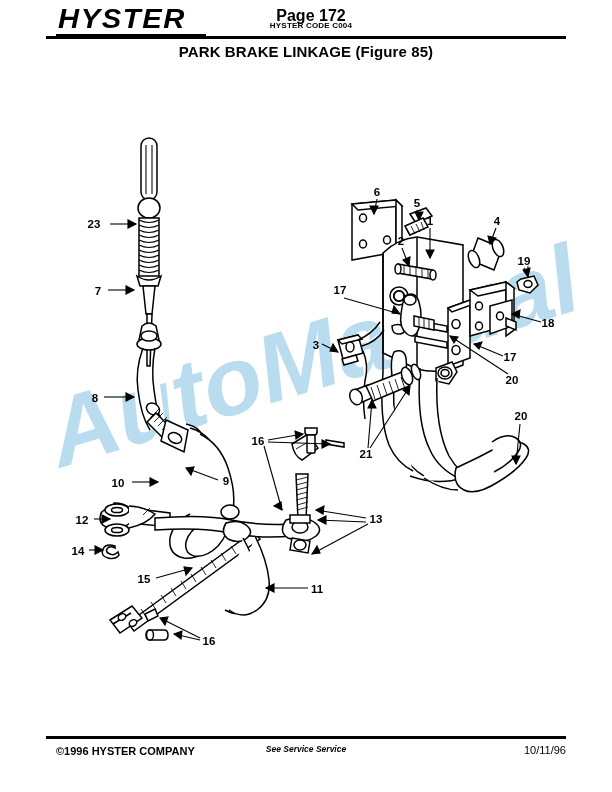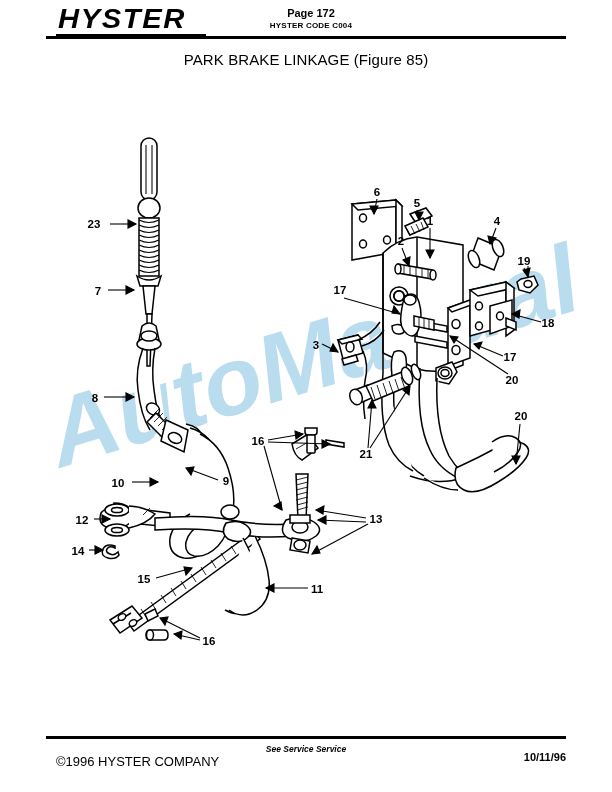--- a/index.html
+++ b/index.html
@@ -24,7 +24,7 @@
   .brand-rule{position:absolute;left:56px;top:34px;width:150px;height:3px;background:#000;}
   .page-no{
     position:absolute;left:246px;top:7px;width:130px;text-align:center;
-    font-size:11px;font-weight:bold;
+    font-size:16px;font-weight:bold;
   }
   .serial{
     position:absolute;left:246px;top:21px;width:130px;text-align:center;

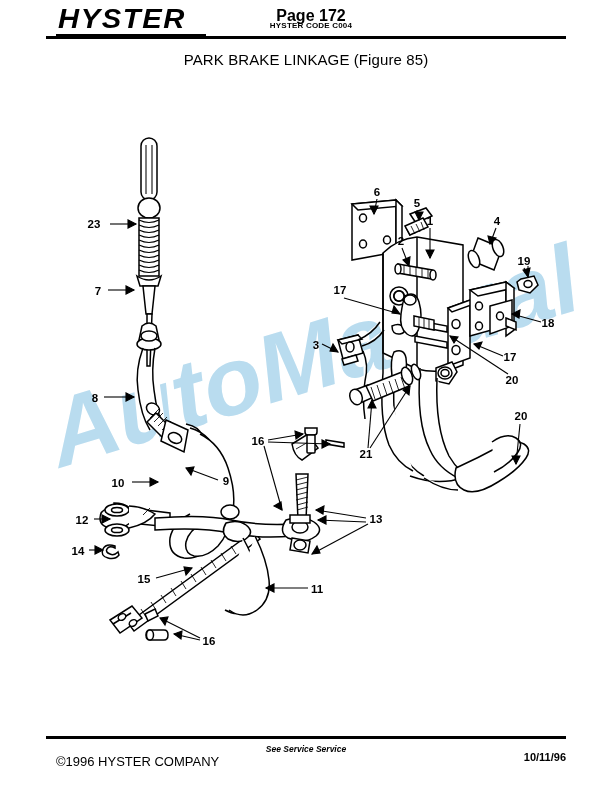--- a/index.html
+++ b/index.html
@@ -32,8 +32,8 @@
   }
   .head-rule{position:absolute;left:46px;top:36px;width:520px;height:2.6px;background:#000;}
   .fig-title{
-    position:absolute;left:0;top:51px;width:612px;text-align:center;
-    font-size:15px;font-weight:normal;letter-spacing:.1px;
+    position:absolute;left:0;top:43px;width:612px;text-align:center;
+    font-size:15px;font-weight:bold;letter-spacing:.1px;
   }
 
   

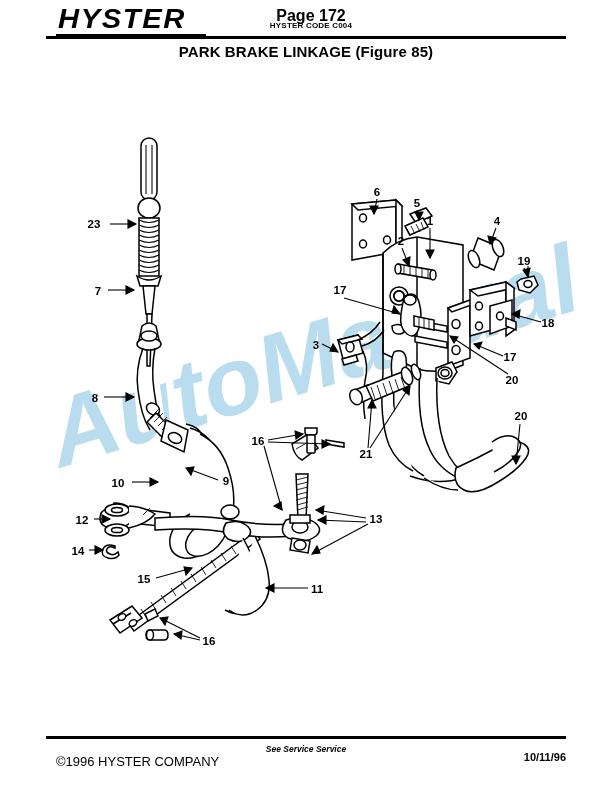--- a/index.html
+++ b/index.html
@@ -39,7 +39,7 @@
   
   .foot-rule{position:absolute;left:46px;top:736px;width:520px;height:2.6px;background:#000;}
   .foot{position:absolute;left:0;top:742px;width:612px;height:30px;}
-  .copy{position:absolute;left:56px;top:12px;font-size:13px;font-weight:normal;}
+  .copy{position:absolute;left:56px;top:3px;font-size:11px;font-weight:bold;}
   .svc{
     position:absolute;left:206px;top:2px;width:200px;text-align:center;
     font-size:8.5px;font-style:italic;font-weight:bold;line-height:11px;

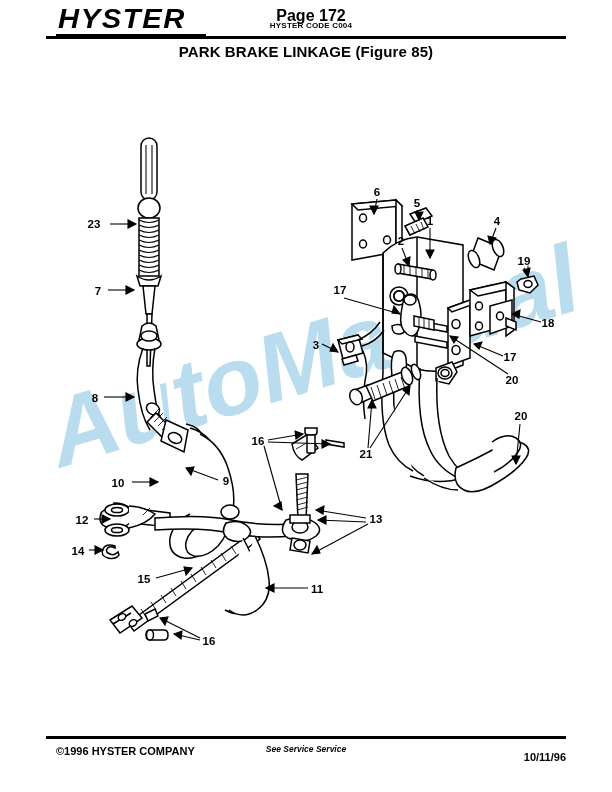--- a/index.html
+++ b/index.html
@@ -44,7 +44,7 @@
     position:absolute;left:206px;top:2px;width:200px;text-align:center;
     font-size:8.5px;font-style:italic;font-weight:bold;line-height:11px;
   }
-  .date{position:absolute;right:46px;top:2px;font-size:11px;font-weight:bold;margin-top:7px;}
+  .date{position:absolute;right:46px;top:2px;font-size:11px;font-weight:normal;}
 
   
   .diagram{position:absolute;left:0;top:68px;width:612px;height:660px;}

